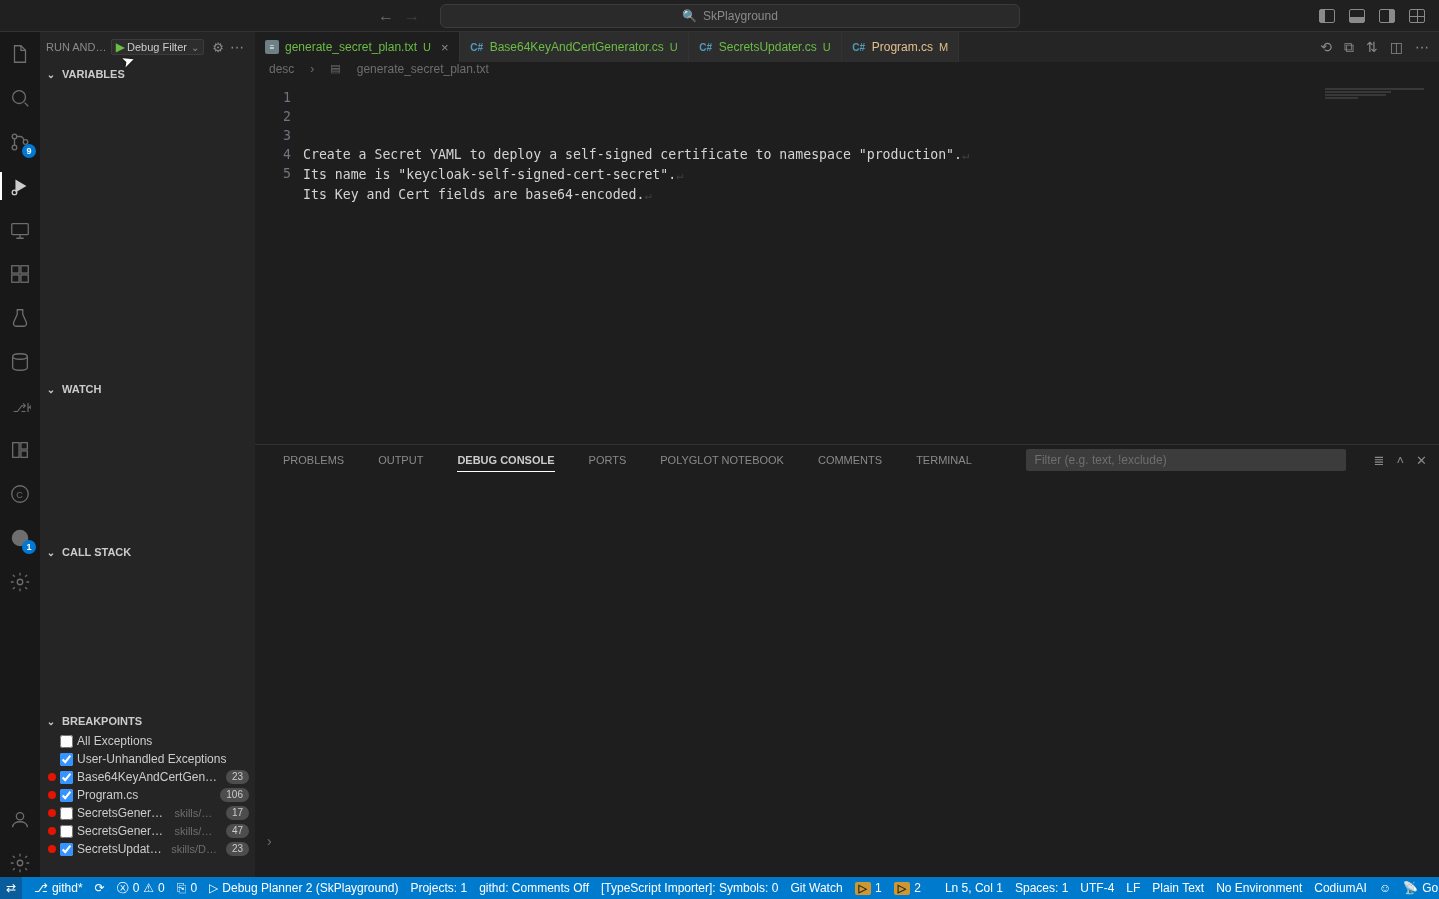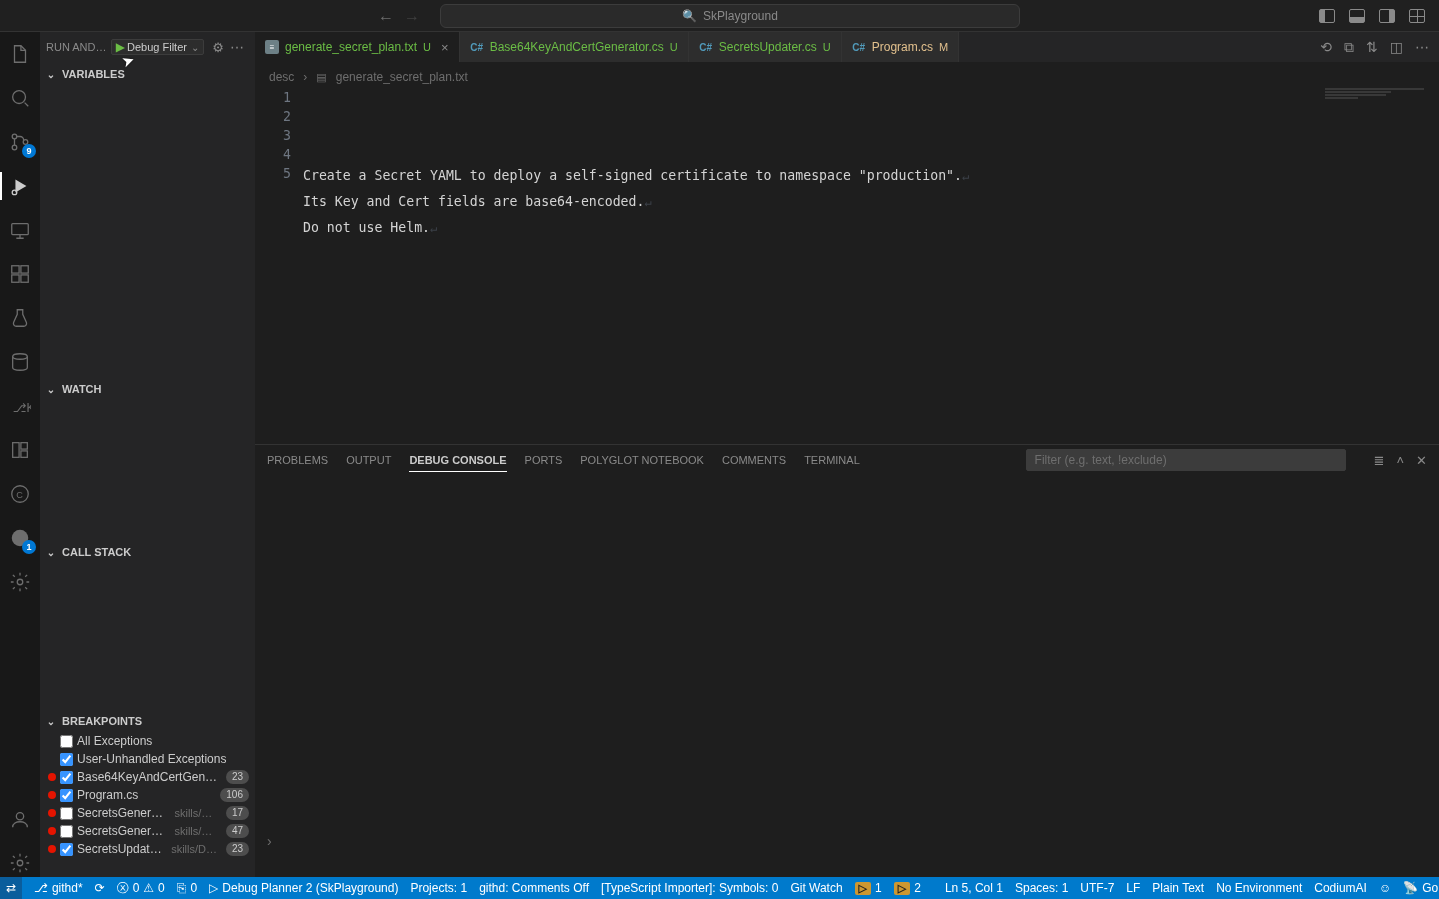--- a/index.html
+++ b/index.html
@@ -248,7 +248,7 @@
 
   .breadcrumb {
     height: 22px;
-    display:flex; align-items:flex-end; gap:9px;
+    display:flex; align-items:flex-start; gap:16px;
     padding: 0 14px;
     font-size: 12px;
     color: var(--fg-muted);

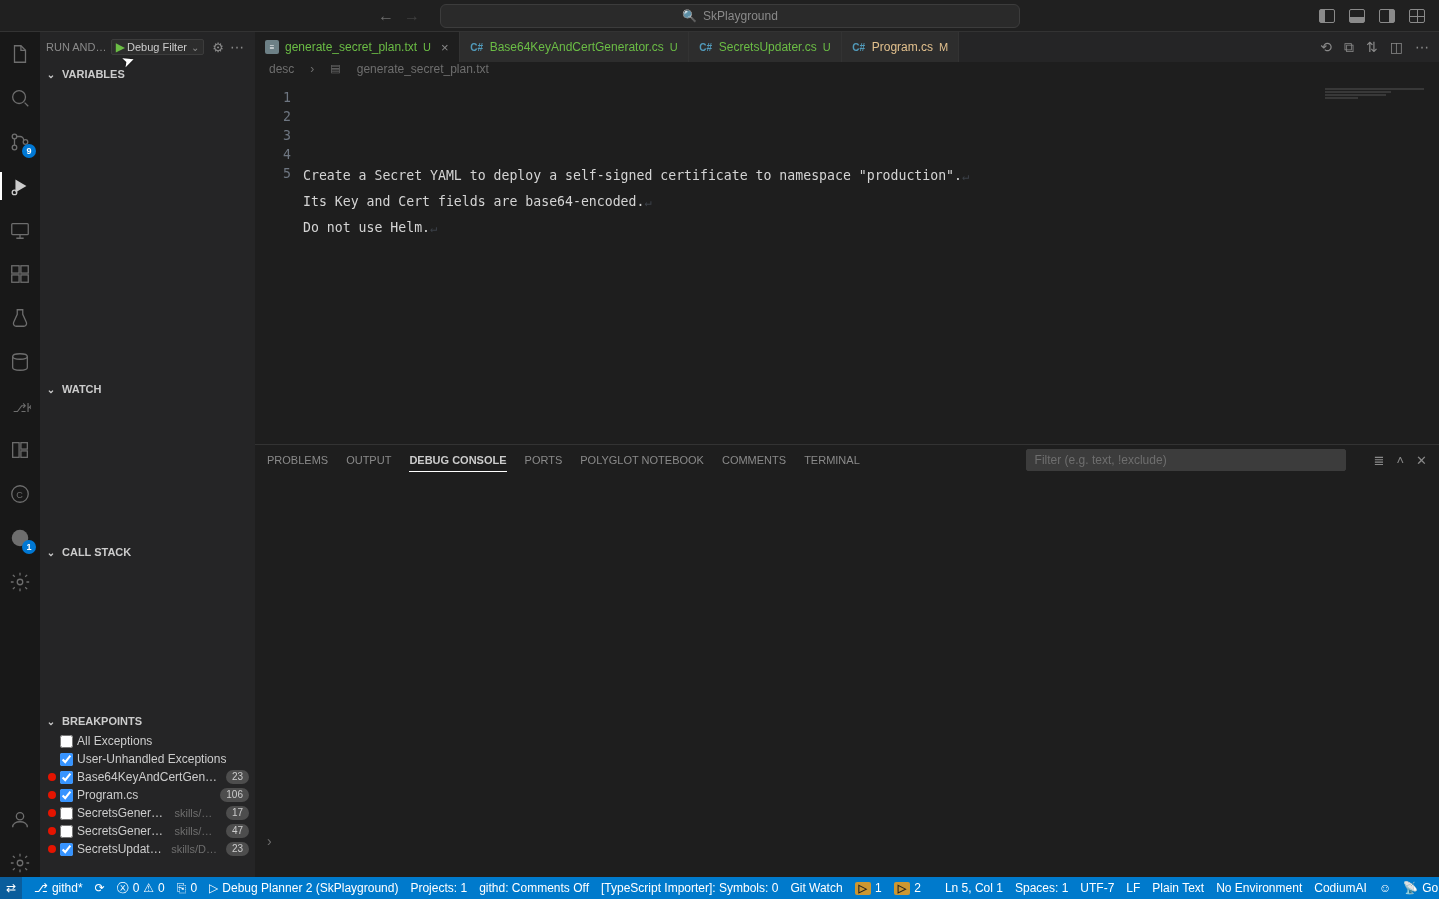--- a/index.html
+++ b/index.html
@@ -274,7 +274,7 @@
   .code {
     flex:1;
     padding: 4px 0 0 0;
-    line-height: 25px;
+    line-height: 19px;
     color: #d4d4d4;
     white-space: pre;
     position:relative;

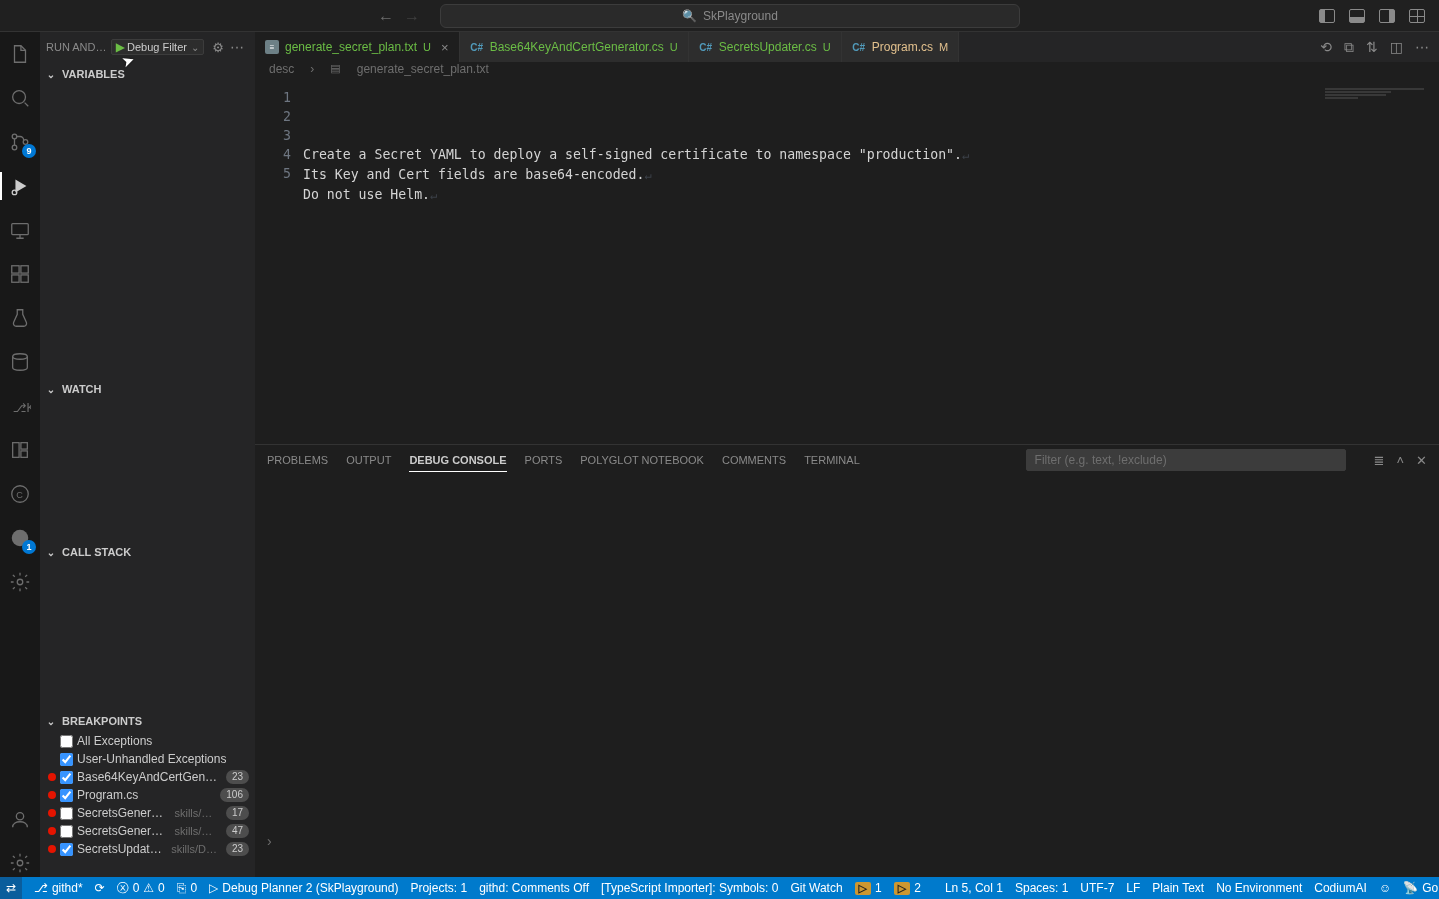--- a/index.html
+++ b/index.html
@@ -630,7 +630,7 @@
         <div class="minimap">
           <div style="width:90%"></div><div style="width:60%"></div><div style="width:55%"></div><div style="width:30%"></div>
         </div>
-      <div>Create a Secret YAML to deploy a self-signed certificate to namespace "production".<span class="eol">↵</span></div><div>Its Key and Cert fields are base64-encoded.<span class="eol">↵</span></div><div>Do not use Helm.<span class="eol">↵</span></div><div></div></div>
+      <div>Create a Secret YAML to deploy a self-signed certificate to namespace "production".<span class="eol">↵</span></div><div>Its name is "keycloak-self-signed-cert-secret".<span class="eol">↵</span></div><div>Its Key and Cert fields are base64-encoded.<span class="eol">↵</span></div><div>Do not use Helm.<span class="eol">↵</span></div><div></div></div>
     </div>
 
     <div class="panel">

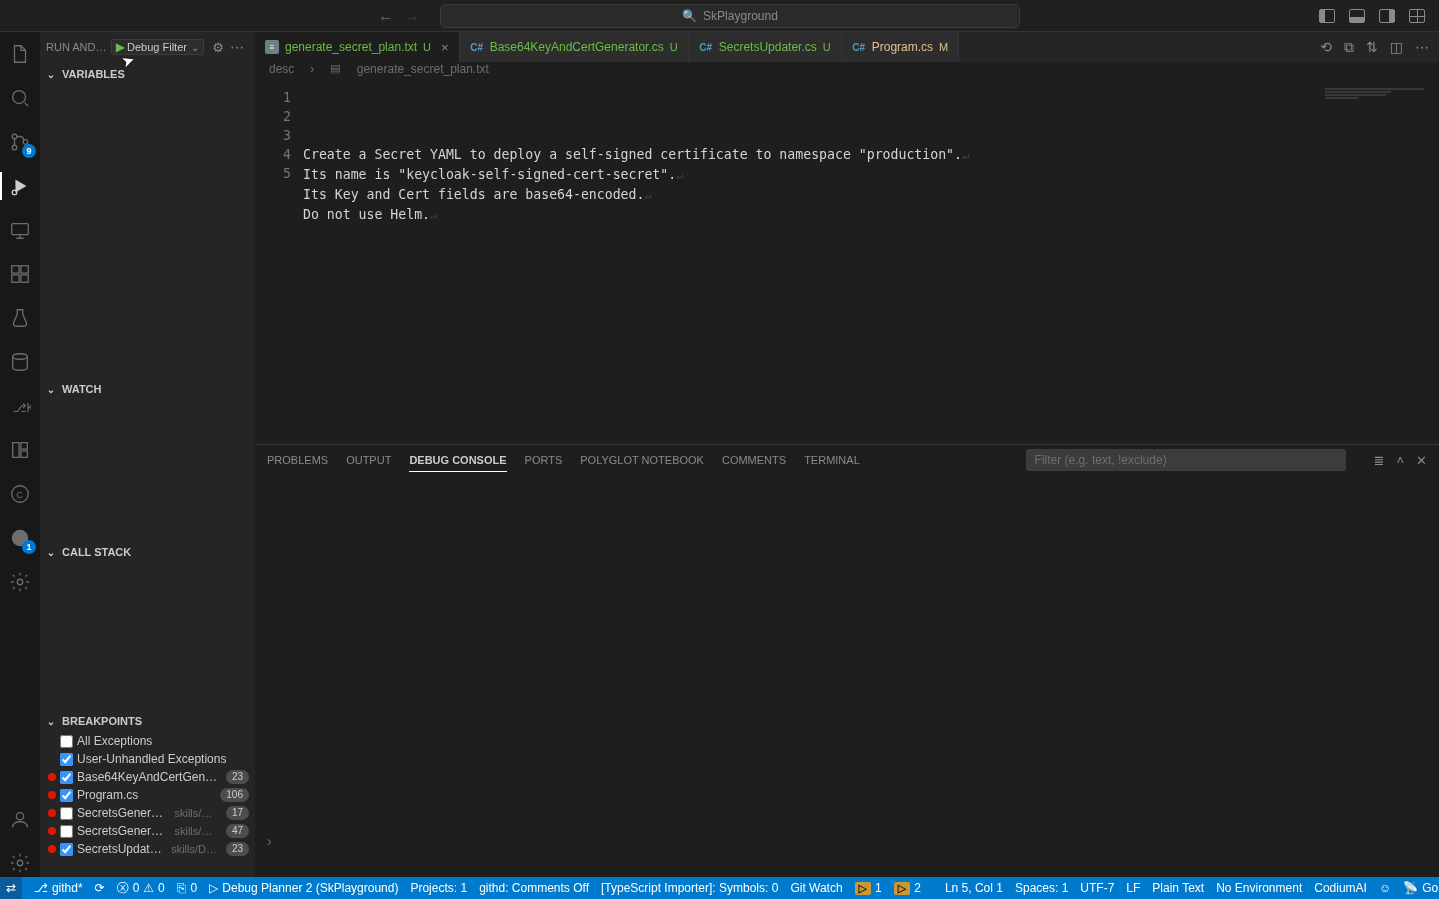--- a/index.html
+++ b/index.html
@@ -630,7 +630,7 @@
         <div class="minimap">
           <div style="width:90%"></div><div style="width:60%"></div><div style="width:55%"></div><div style="width:30%"></div>
         </div>
-      <div>Create a Secret YAML to deploy a self-signed certificate to namespace "production".<span class="eol">↵</span></div><div>Its name is "keycloak-self-signed-cert-secret".<span class="eol">↵</span></div><div>Its Key and Cert fields are base64-encoded.<span class="eol">↵</span></div><div>Do not use Helm.<span class="eol">↵</span></div><div></div></div>
+      <div>Create a Secret YAML to deploy a self-signed certificate to namespace "production".<span class="eol">↵</span></div><div>Its name is "keycloak-self-signed-cert-secret".<span class="eol">↵</span></div><div>Its Key and Cert fields are base64-encoded.<span class="eol">↵</span></div><div></div></div>
     </div>
 
     <div class="panel">

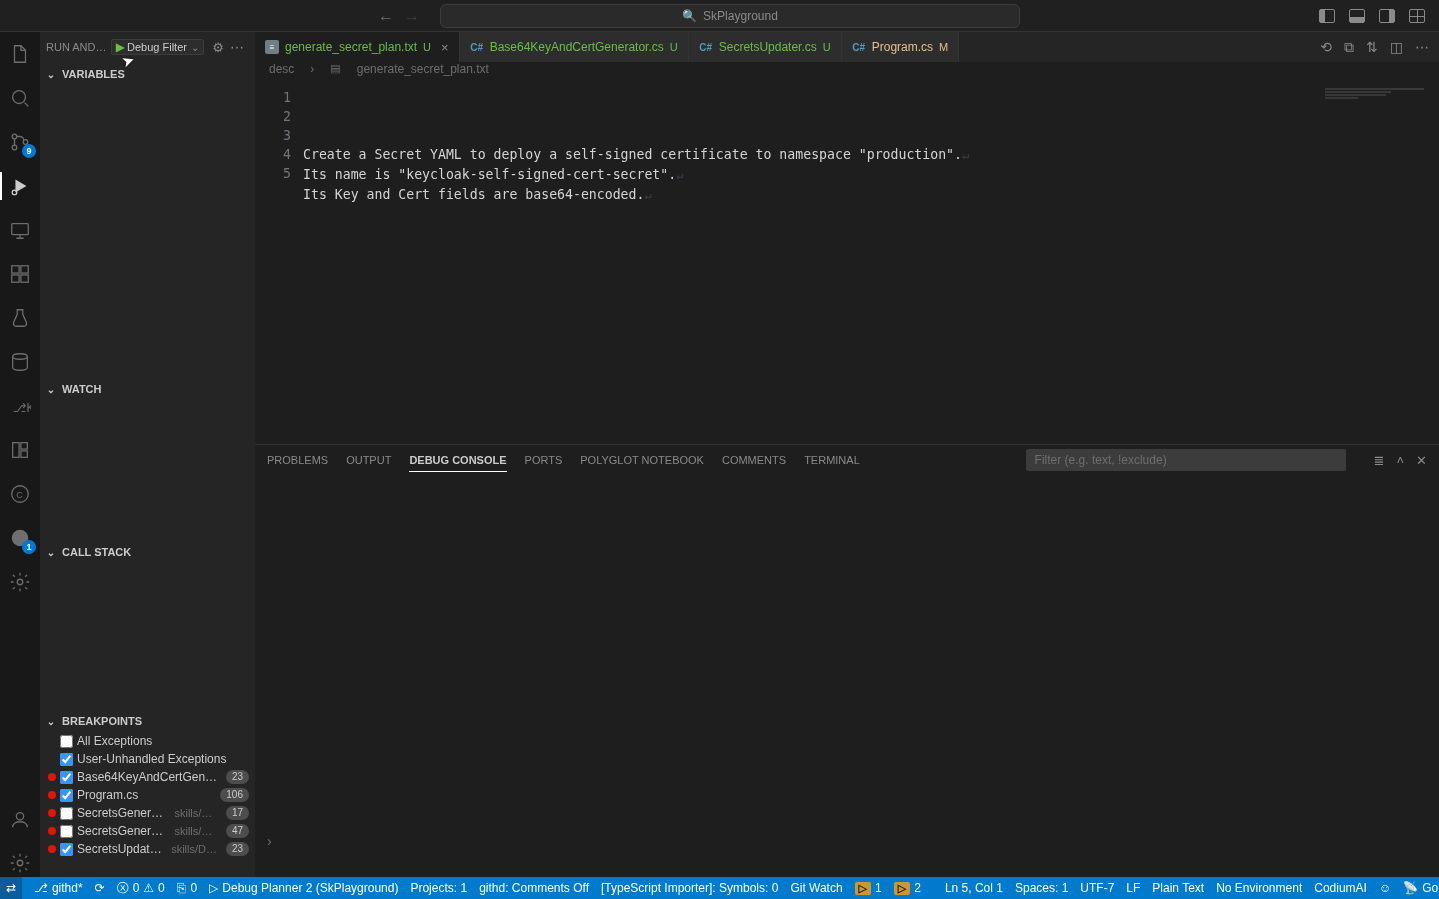--- a/index.html
+++ b/index.html
@@ -304,7 +304,7 @@
     font-size: 11px;
     color: var(--fg-dim);
   }
-  .panel-tabs .ptab { cursor:pointer; text-transform: uppercase; padding: 6px 0; }
+  .panel-tabs .ptab { cursor:pointer; text-transform: uppercase; padding: 6px 0; margin-left: 16px; }
   .panel-tabs .ptab.active { color: var(--fg); box-shadow: inset 0 -1px 0 #fff; font-weight: bold; }
   .panel-tabs .spacer { flex:1; }
   .panel-filter {

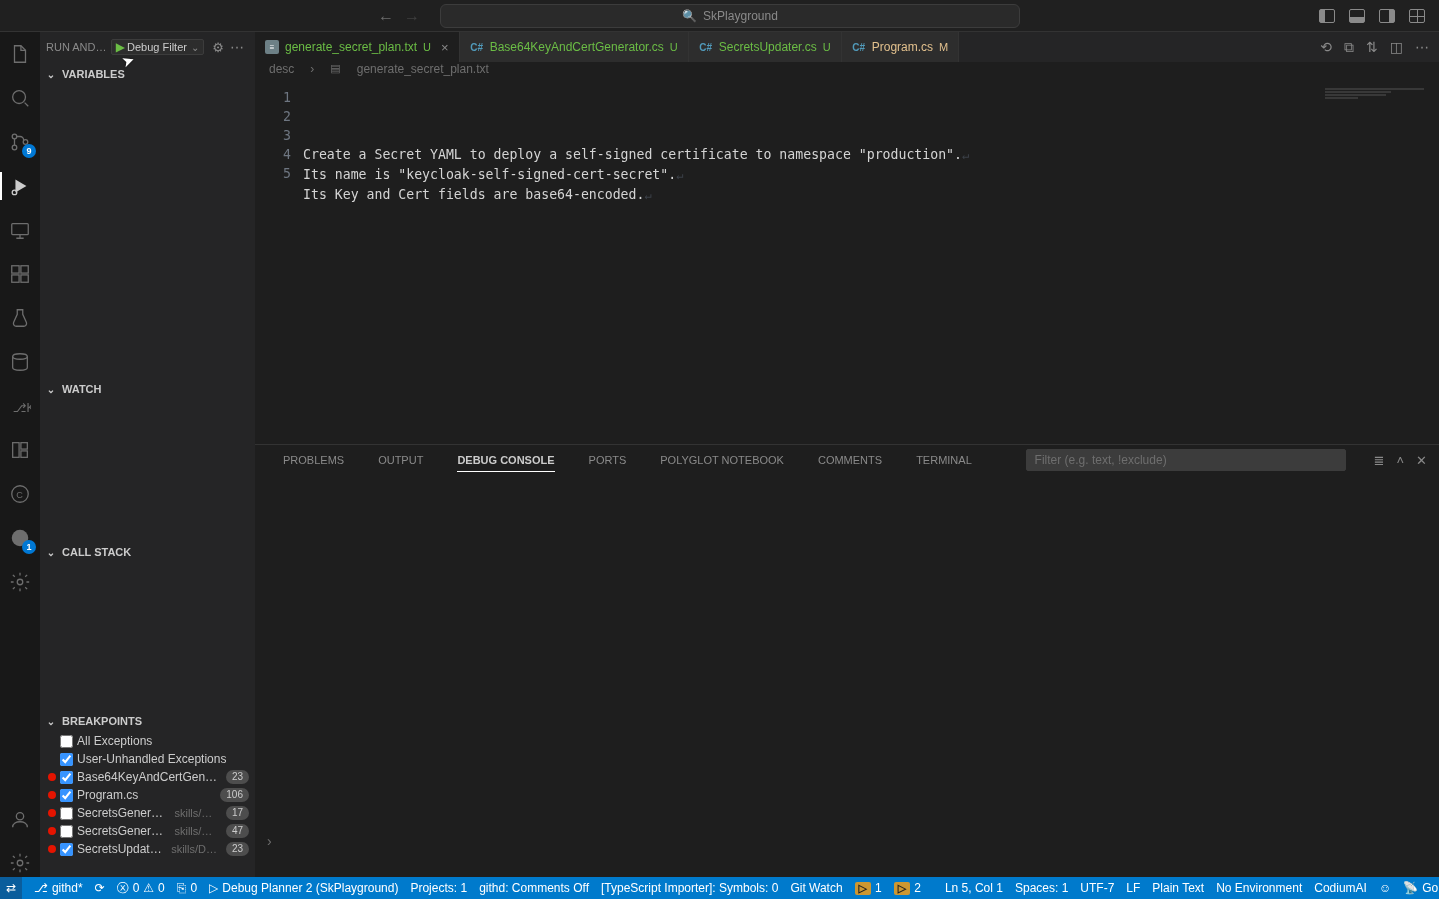--- a/index.html
+++ b/index.html
@@ -714,7 +714,7 @@
       <span>Spaces: 1</span>
     </div>
   <div class="item">
-      <span>UTF-7</span>
+      <span>UTF-4</span>
     </div>
   <div class="item">
       <span>LF</span>

